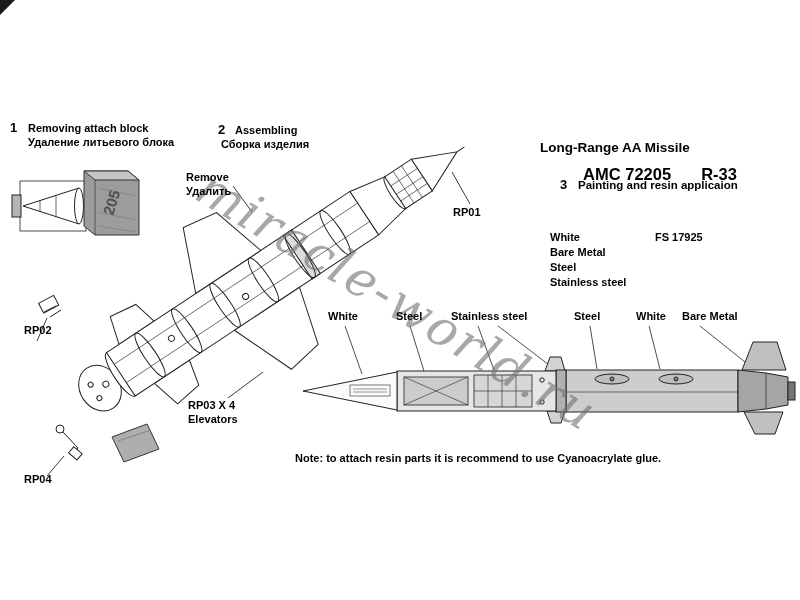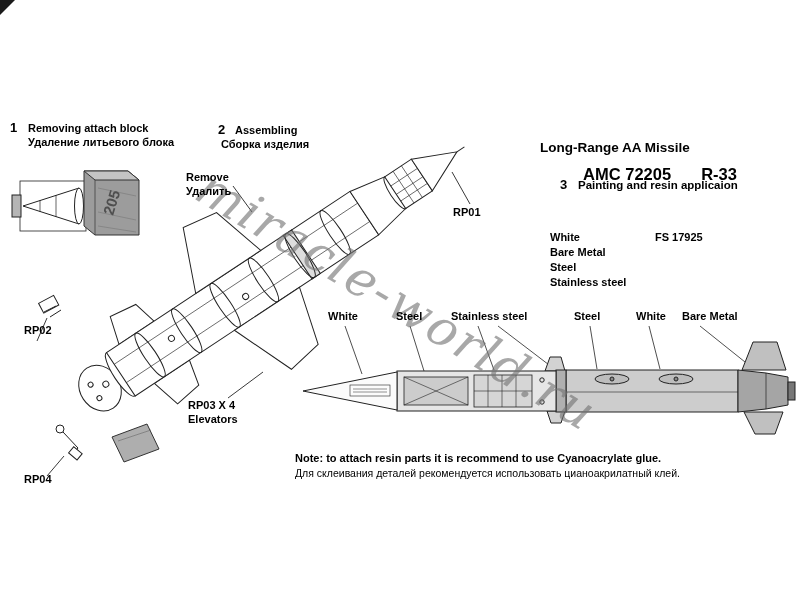--- a/index.html
+++ b/index.html
@@ -204,7 +204,6 @@
   <div class="t b f11" style="left:24px;top:473px">RP04</div>
 
   <div class="t b f11" style="left:295px;top:452px">Note: to attach resin parts it is recommend to use Cyanoacrylate glue.</div>
-  <div class="t f10" style="left:295px;top:467px">Для склеивания деталей рекомендуется использовать цианоакрилатный клей.</div>
 
 </div>
 

